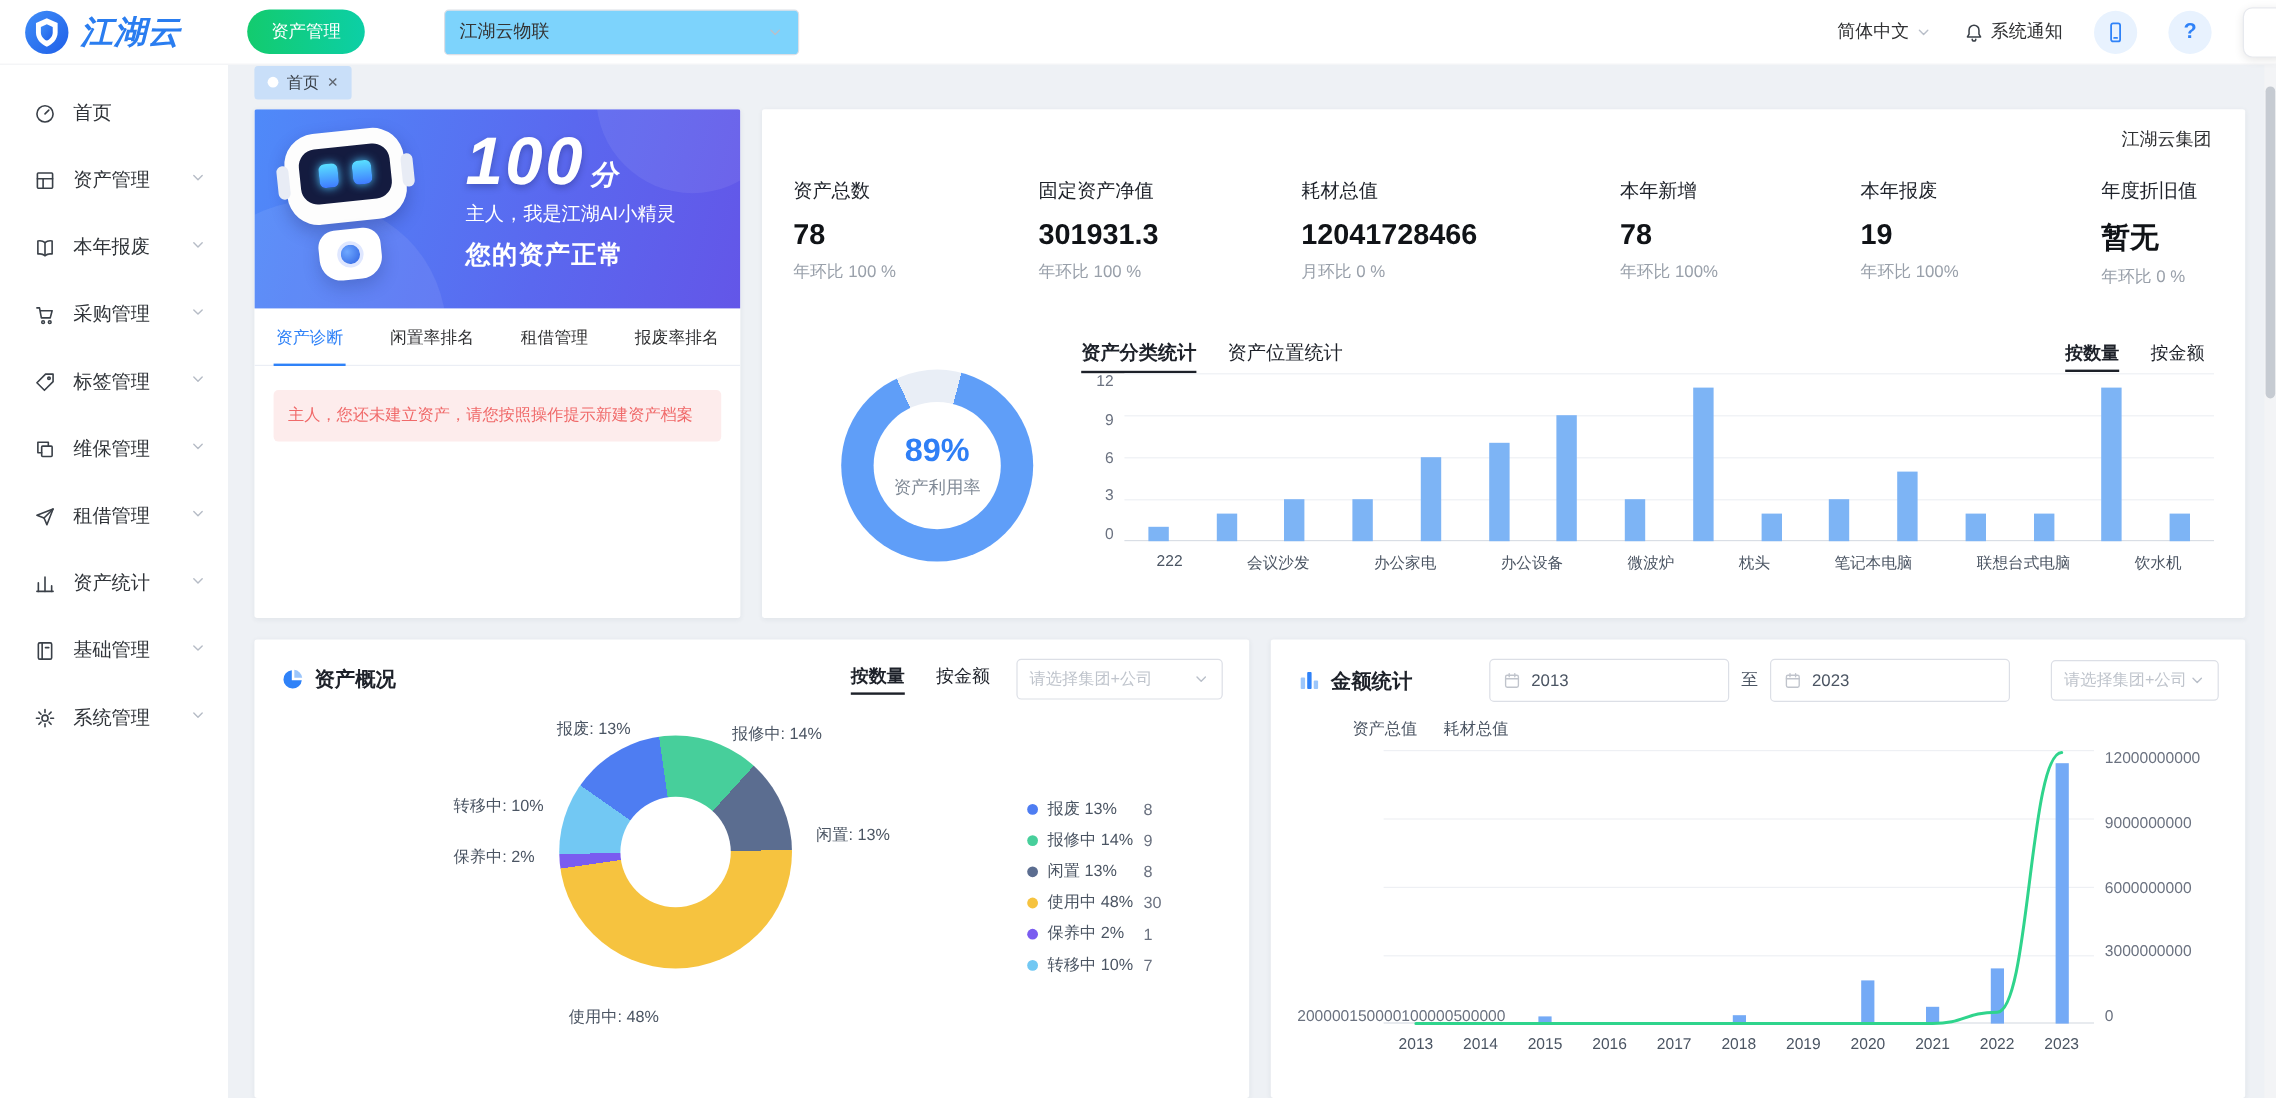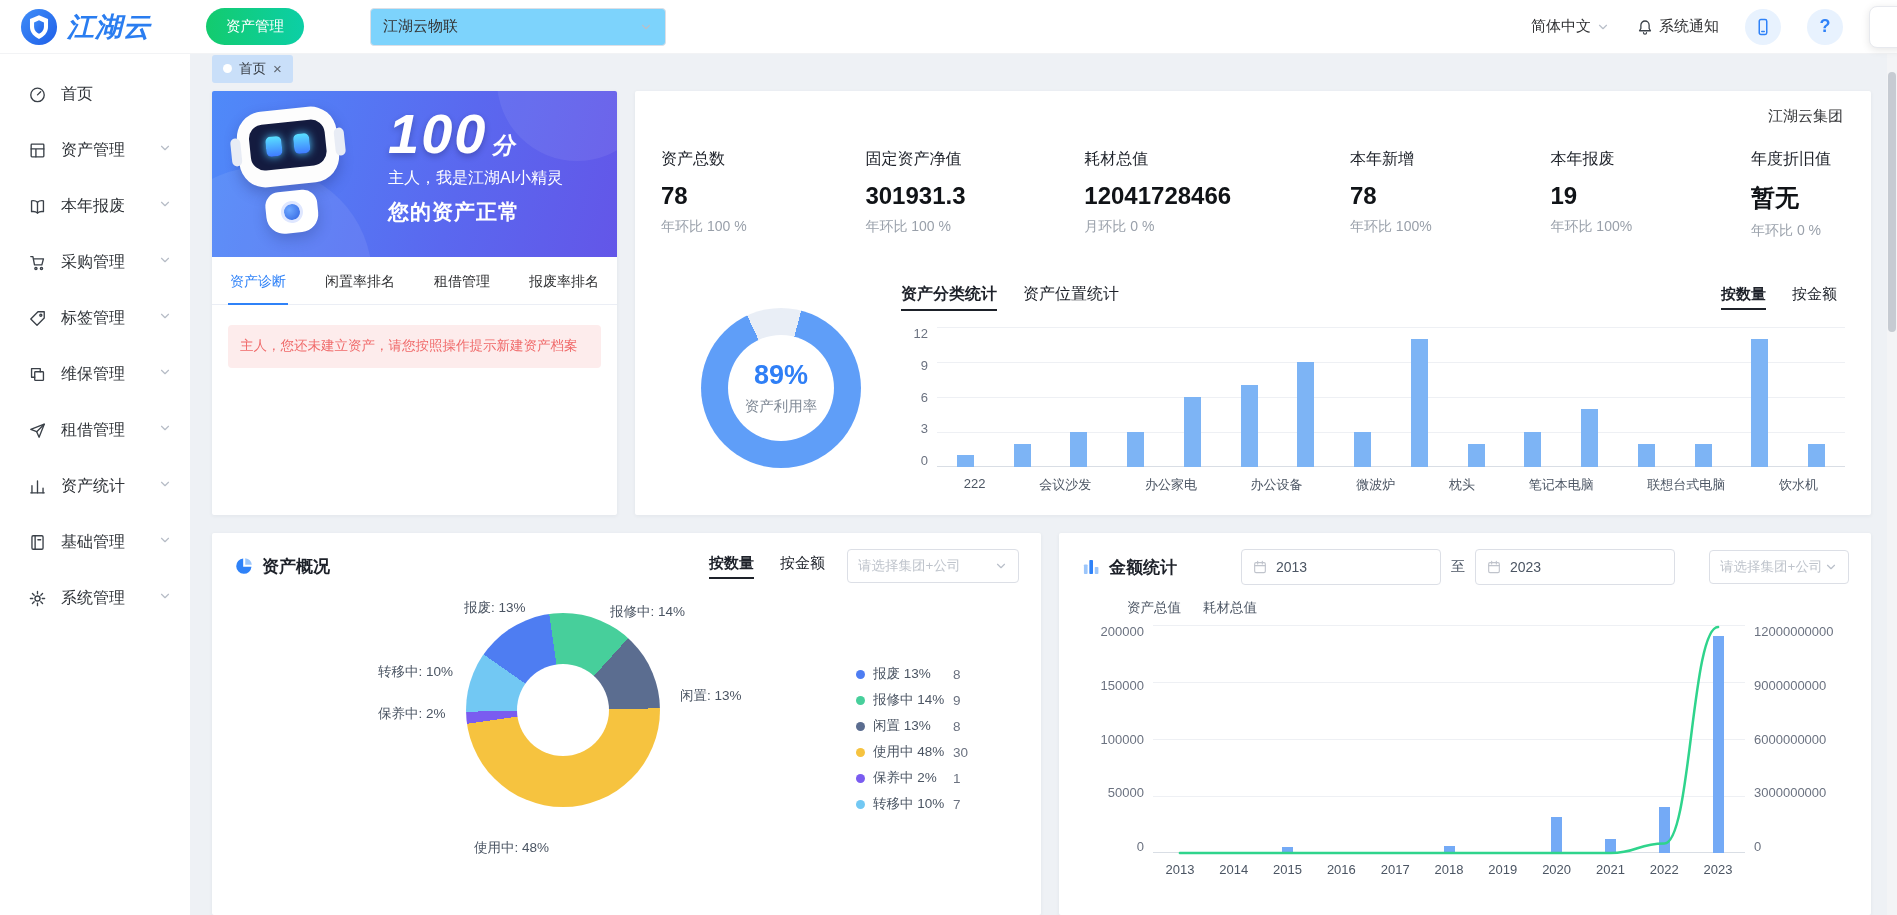--- a/index.html
+++ b/index.html
@@ -85,7 +85,7 @@
 .dtab.sm{font-size:15px}
 .dtab.active{font-weight:bold}
 .dtab.active::after{content:"";position:absolute;left:0;right:0;bottom:0;height:2px;background:#1d2129}
-.cat-chart{display:flex;margin-top:16px}
+.cat-chart{display:flex;}
 .cat-y{width:36px;display:flex;flex-direction:column;justify-content:space-between;align-items:flex-end;height:140px;font-size:13px;color:#6b7280;padding-right:9px;line-height:1}
 .cat-main{flex:1;min-width:0}
 .cat-plot{height:140px;position:relative;display:flex;align-items:flex-end;justify-content:space-around}

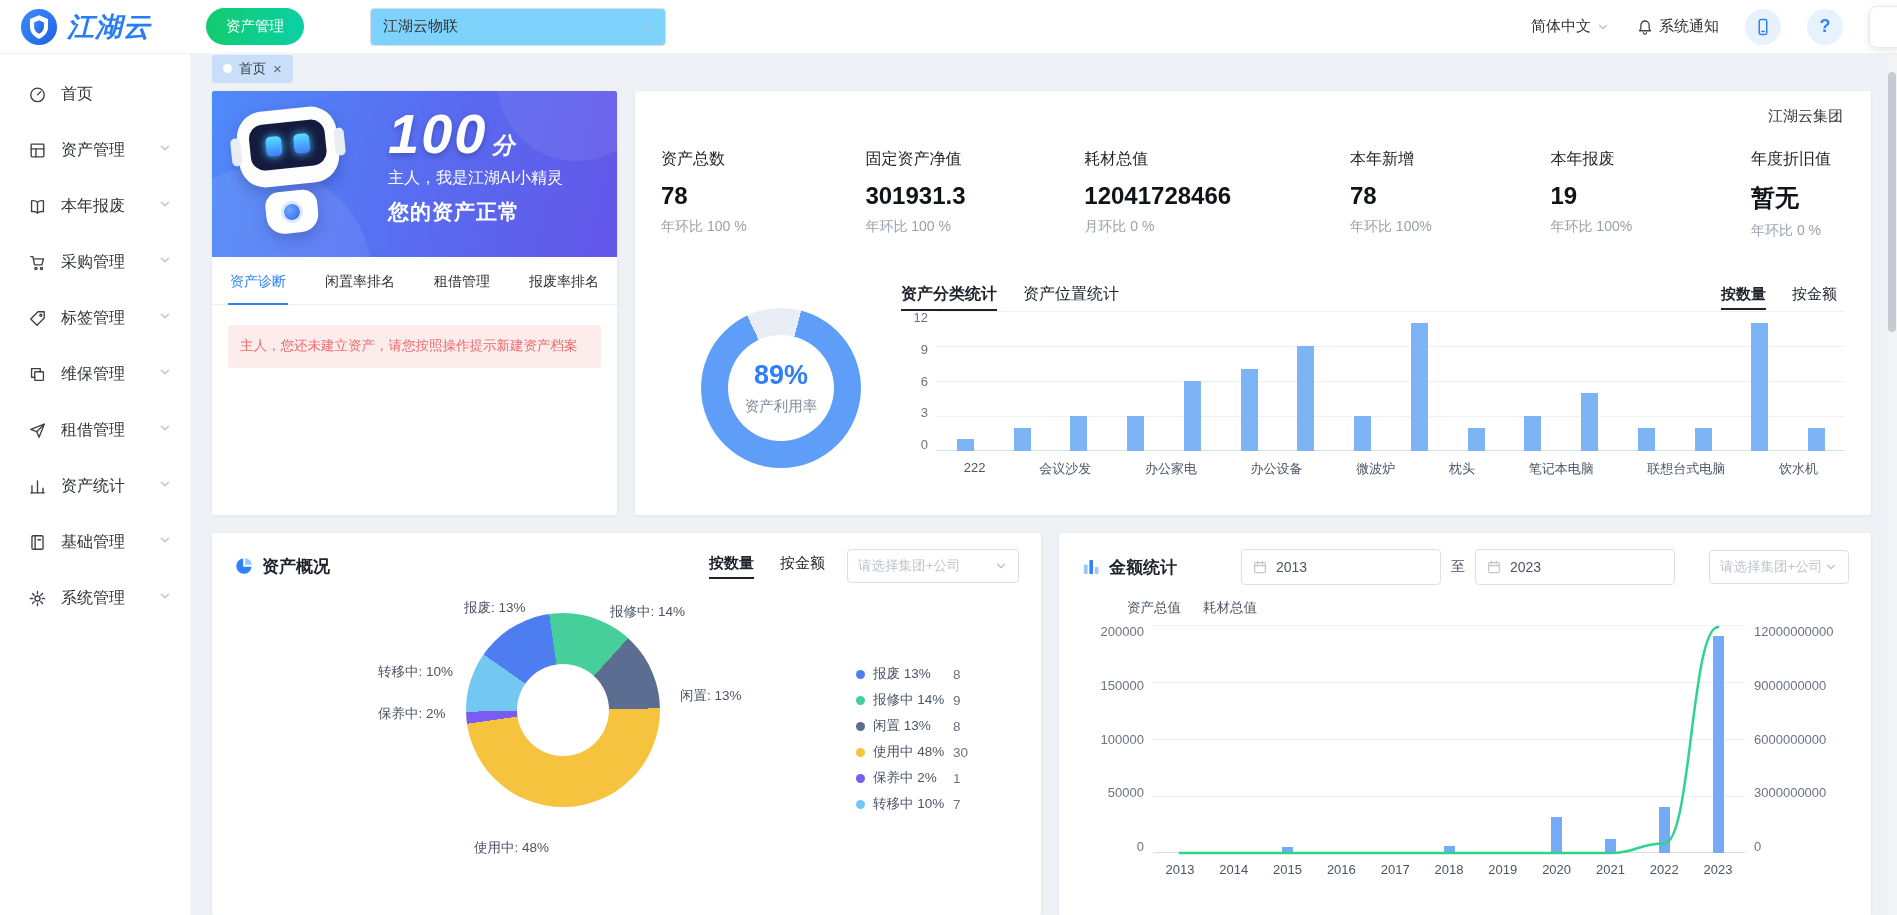--- a/index.html
+++ b/index.html
@@ -123,7 +123,7 @@
 .amt-legend{display:flex;gap:22px;font-size:13.5px;color:#4b5563;margin:14px 0 6px 46px}
 .amt-legend span{cursor:pointer}
 .amt-chart{display:flex;margin-top:2px}
-.amt-yl{width:72px;display:flex;flex-direction:column;justify-content:space-between;align-items:flex-end;height:228px;font-size:13px;color:#6b7280;padding-right:9px;line-height:1}
+.amt-yl{width:72px;display:flex;flex-direction:row;justify-content:space-between;align-items:flex-end;height:228px;font-size:13px;color:#6b7280;padding-right:9px;line-height:1}
 .amt-yr{width:104px;display:flex;flex-direction:column;justify-content:space-between;align-items:flex-start;height:228px;font-size:13px;color:#6b7280;padding-left:9px;line-height:1}
 .amt-main{flex:1;min-width:0}
 .amt-plot{height:228px;position:relative}

